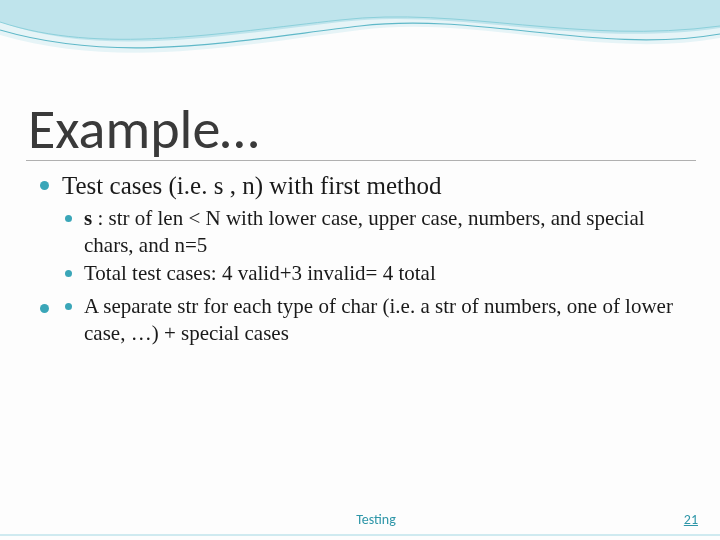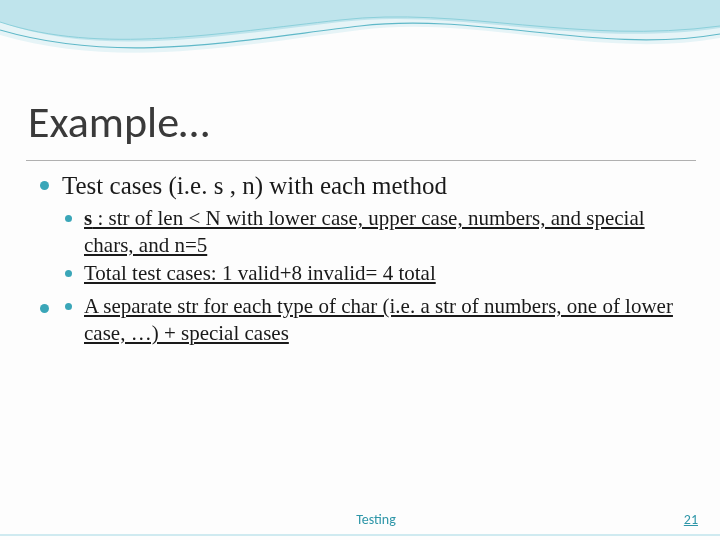--- a/index.html
+++ b/index.html
@@ -26,7 +26,7 @@
     position: absolute;
     left: 28px;
     top: 95px;
-    font-size: 44px;
+    font-size: 56px;
     color: #3a3a3a;
     font-weight: 400;
     font-family: Calibri, 'Segoe UI', Georgia, serif;

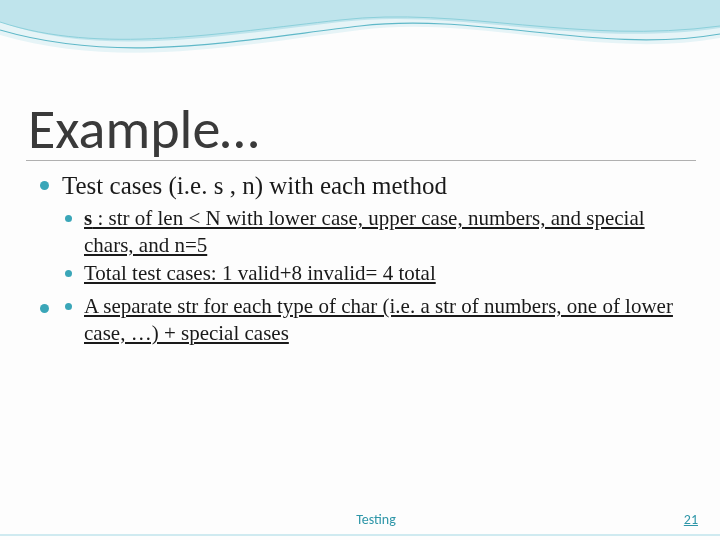--- a/index.html
+++ b/index.html
@@ -138,7 +138,7 @@
   <div class="content">
     <ul class="level1">
       <li>
-        <span>Test cases (i.e. s , n) with each method</span>
+        <span>Test cases (i.e. s , n) with first method</span>
         <ul class="level2">
           <li>
             <span class="bold">s</span><span> : str of len &lt; N with lower case, upper case, numbers, and special chars, and n=5</span>

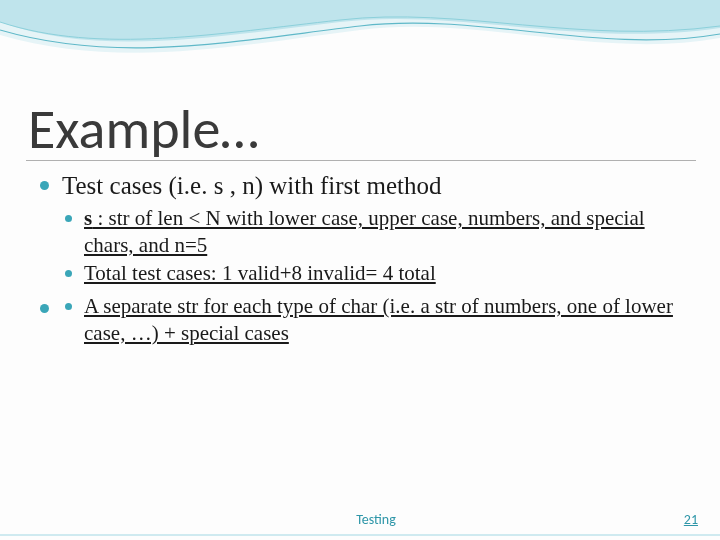--- a/index.html
+++ b/index.html
@@ -78,7 +78,6 @@
     line-height: 1.28;
     margin-bottom: 1px;
     font-family: Georgia, serif;
-    text-decoration: underline;
   }
   ul.level2 > li::before {
     content: '';

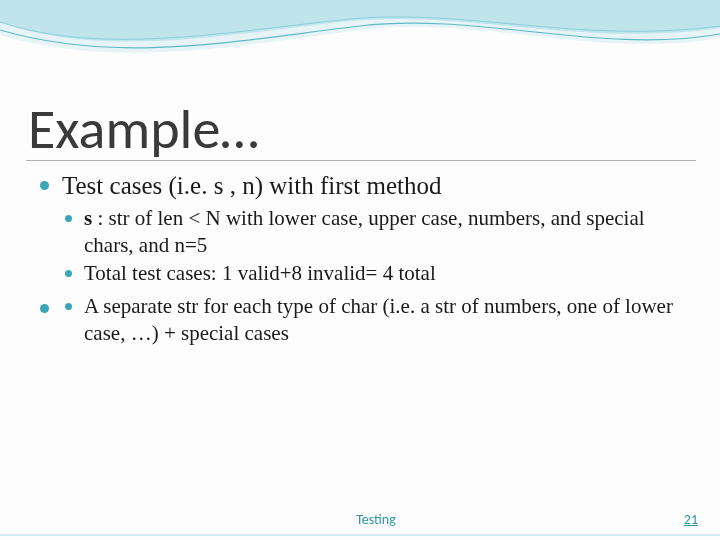--- a/index.html
+++ b/index.html
@@ -143,7 +143,7 @@
             <span class="bold">s</span><span> : str of len &lt; N with lower case, upper case, numbers, and special chars, and n=5</span>
           </li>
           <li>
-            <span>Total test cases: 1 valid+8 invalid= 4 total</span>
+            <span>Total test cases: 4 valid+3 invalid= 4 total</span>
           </li>
         </ul>
       </li>

